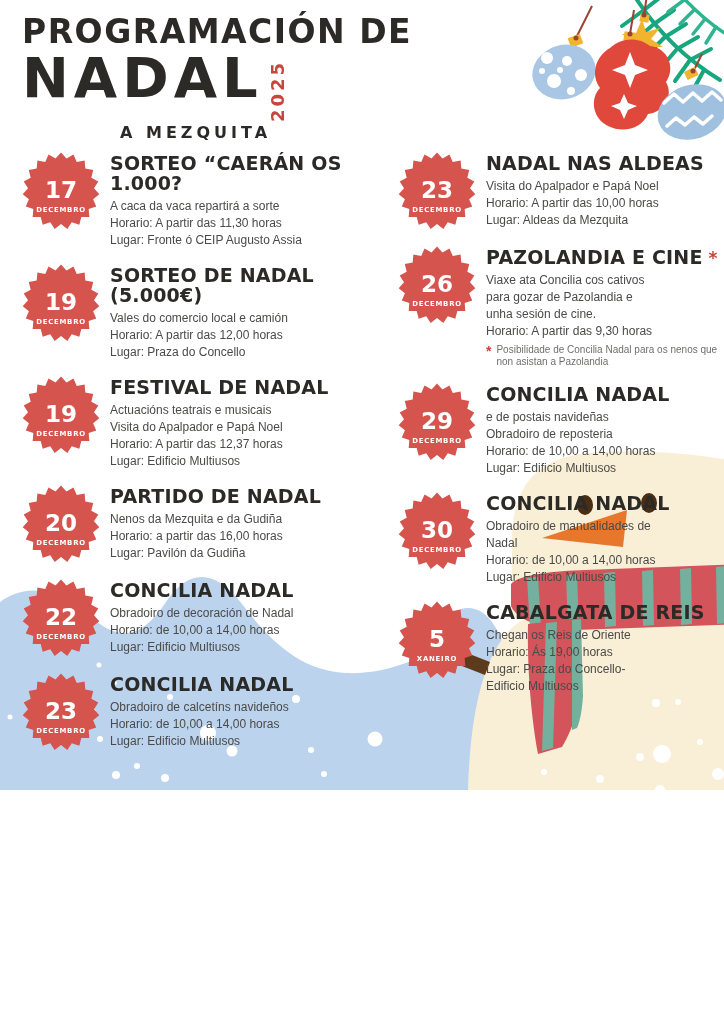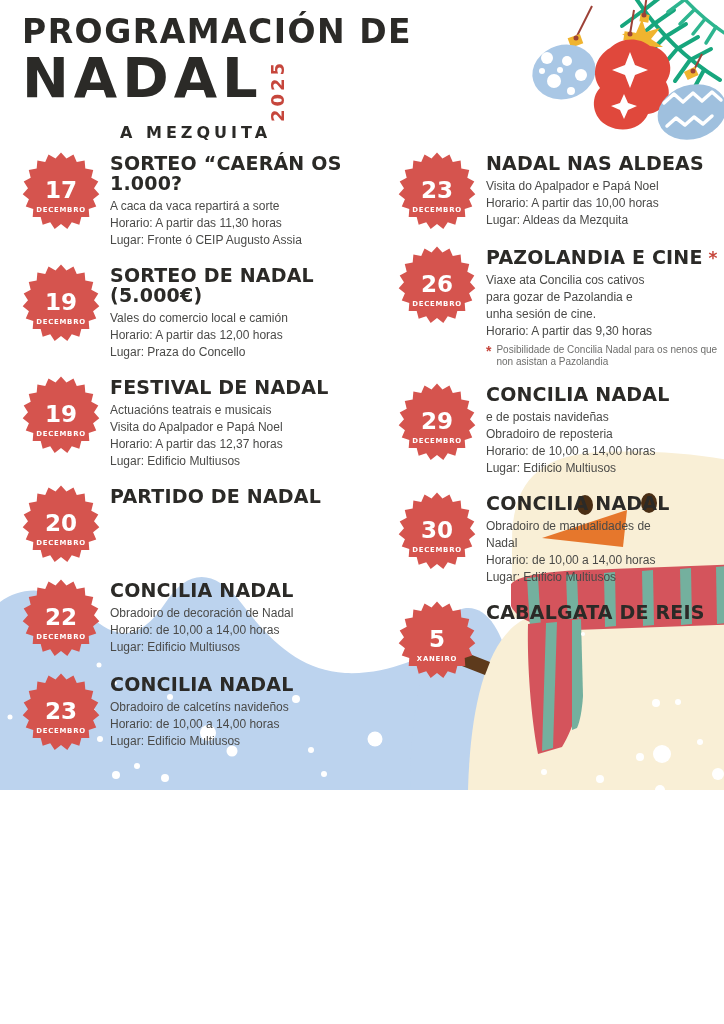--- a/index.html
+++ b/index.html
@@ -139,6 +139,11 @@
       </svg>
       <div class="event-text">
         <div class="event-title"><span class="event-title-text">PARTIDO DE NADAL</span></div>
+        <div class="event-lines">
+            <div class="event-line">Nenos da Mezquita e da Gudiña</div>
+            <div class="event-line">Horario: a partir das 16,00 horas</div>
+            <div class="event-line">Lugar: Pavilón da Gudiña</div>
+          </div>
 
       </div>
     </div>

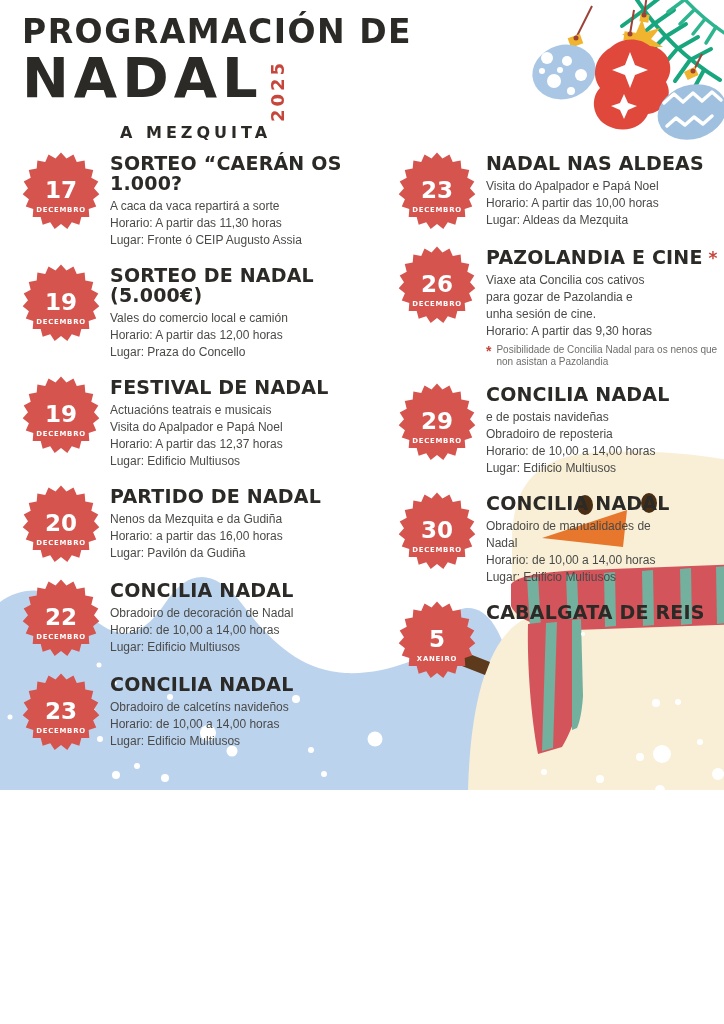--- a/index.html
+++ b/index.html
@@ -265,6 +265,12 @@
       </svg>
       <div class="event-text">
         <div class="event-title"><span class="event-title-text">CABALGATA DE REIS</span></div>
+        <div class="event-lines">
+            <div class="event-line">Chegan os Reis de Oriente</div>
+            <div class="event-line">Horario: Ás 19,00 horas</div>
+            <div class="event-line">Lugar: Praza do Concello-</div>
+            <div class="event-line">Edificio Multiusos</div>
+          </div>
 
       </div>
     </div>

